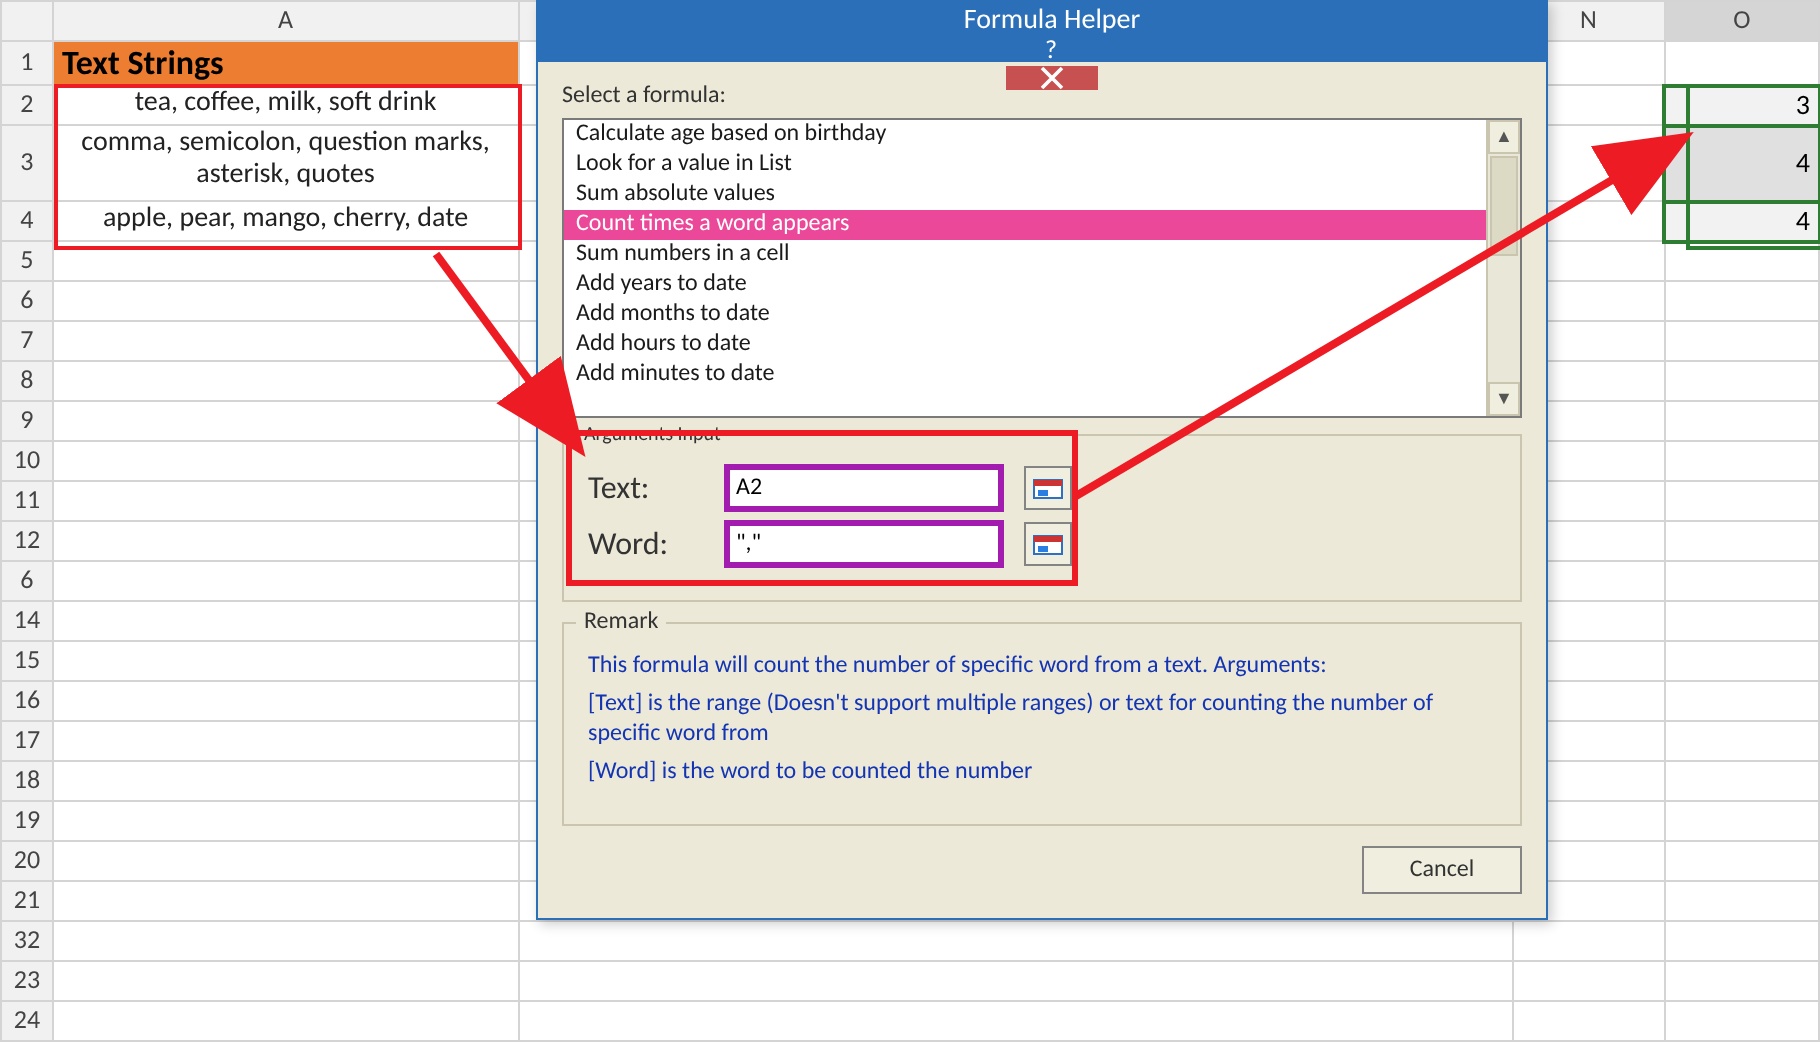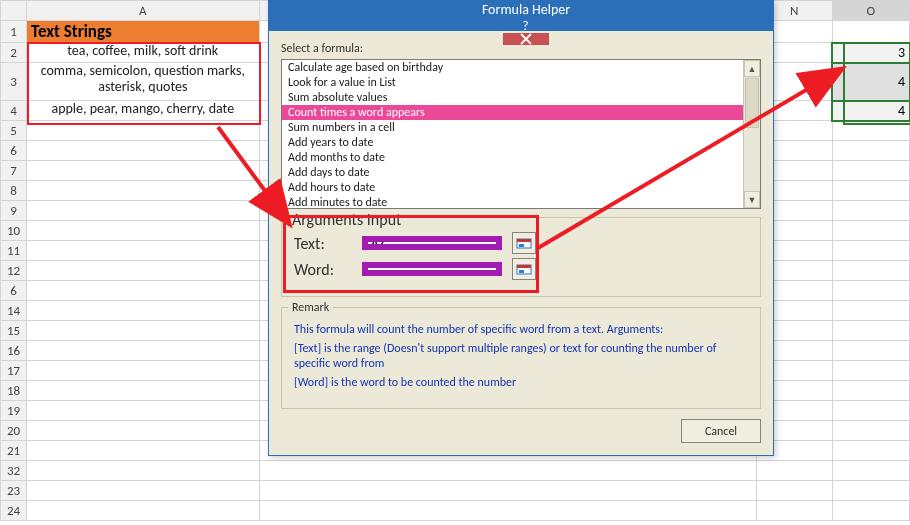--- a/index.html
+++ b/index.html
@@ -279,7 +279,6 @@
         <div class="item">Sum numbers in a cell</div>
         <div class="item">Add years to date</div>
         <div class="item">Add months to date</div>
-        <div class="item">Add days to date</div>
         <div class="item">Add hours to date</div>
         <div class="item">Add minutes to date</div>
       </div>

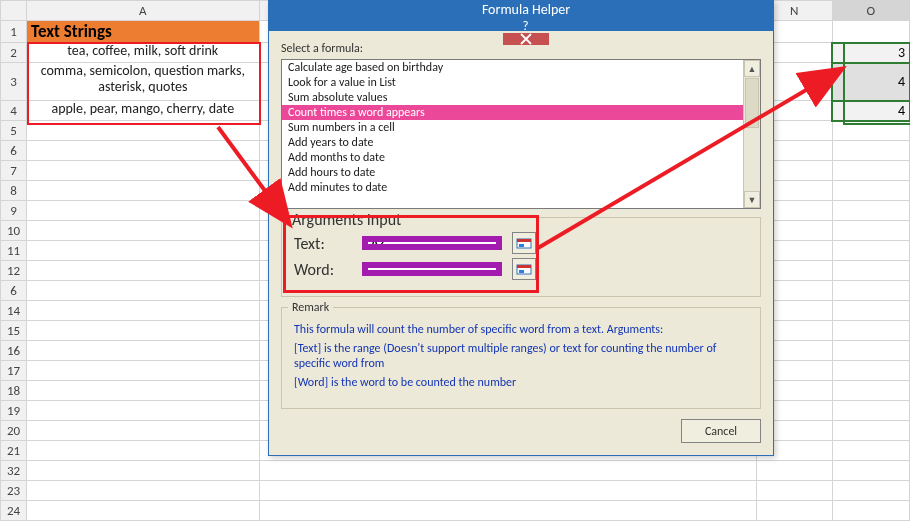--- a/index.html
+++ b/index.html
@@ -44,7 +44,7 @@
 .sb-thumb { position: absolute; left: 1px; right: 1px; top: 18px; height: 50px; background: #dcd9c5; border: 1px solid #c9c5af; }
 
 .group { margin-top: 8px; border: 1px solid #c9c5af; padding: 10px 12px 12px 12px; position: relative; }
-.group .legend { position: absolute; top: -8px; left: 6px; background: #ece9d8; padding: 0 4px; font-size: 16px; color: #333; }
+.group .legend { position: absolute; top: -8px; left: 6px; background: #ece9d8; padding: 0 4px; font-size: 10px; color: #333; }
 .field-row { display: flex; align-items: center; margin: 4px 0; gap: 10px; }
 .field-lbl { width: 58px; font-size: 16px; color: #333; }
 .field-input { width: 140px; height: 14px; border: 6px solid #a21caf; background: #fff; font-size: 12px; padding: 0 3px; font-weight: bold; }

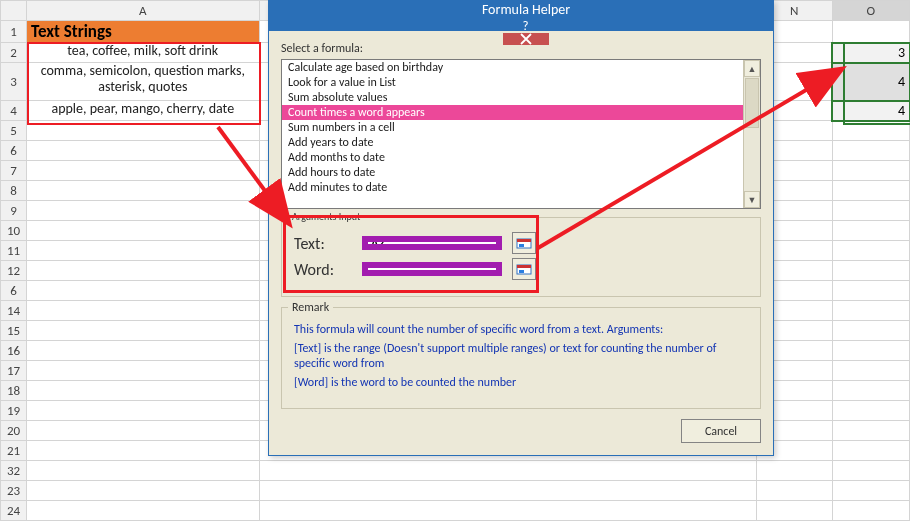--- a/index.html
+++ b/index.html
@@ -47,7 +47,7 @@
 .group .legend { position: absolute; top: -8px; left: 6px; background: #ece9d8; padding: 0 4px; font-size: 10px; color: #333; }
 .field-row { display: flex; align-items: center; margin: 4px 0; gap: 10px; }
 .field-lbl { width: 58px; font-size: 16px; color: #333; }
-.field-input { width: 140px; height: 14px; border: 6px solid #a21caf; background: #fff; font-size: 12px; padding: 0 3px; font-weight: bold; }
+.field-input { width: 140px; height: 24px; border: 3px solid #a21caf; background: #fff; font-size: 12px; padding: 0 3px; }
 .ref-btn { width: 24px; height: 22px; border: 1px solid #848484; background: #f0eede; display: inline-flex; align-items: center; justify-content: center; }
 .ref-btn svg { width: 16px; height: 14px; }
 

